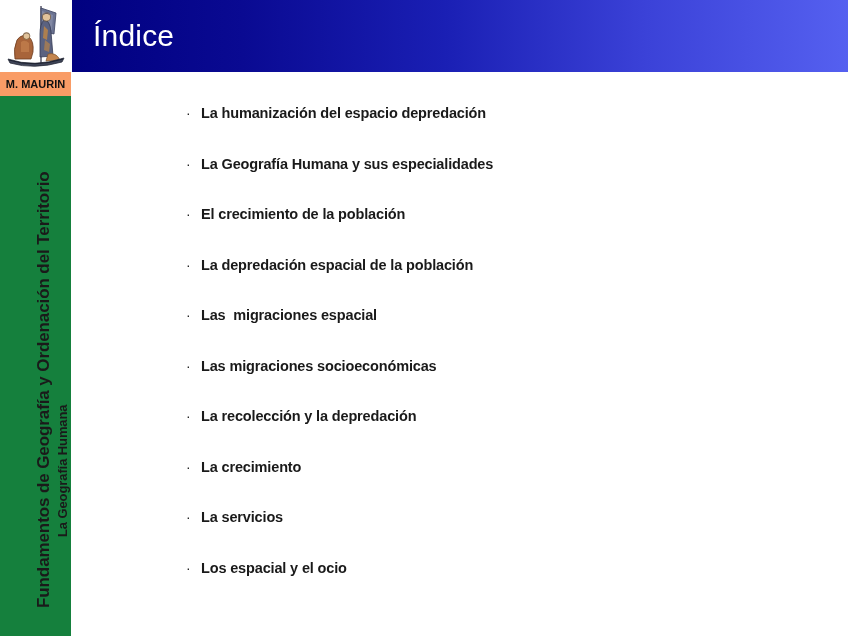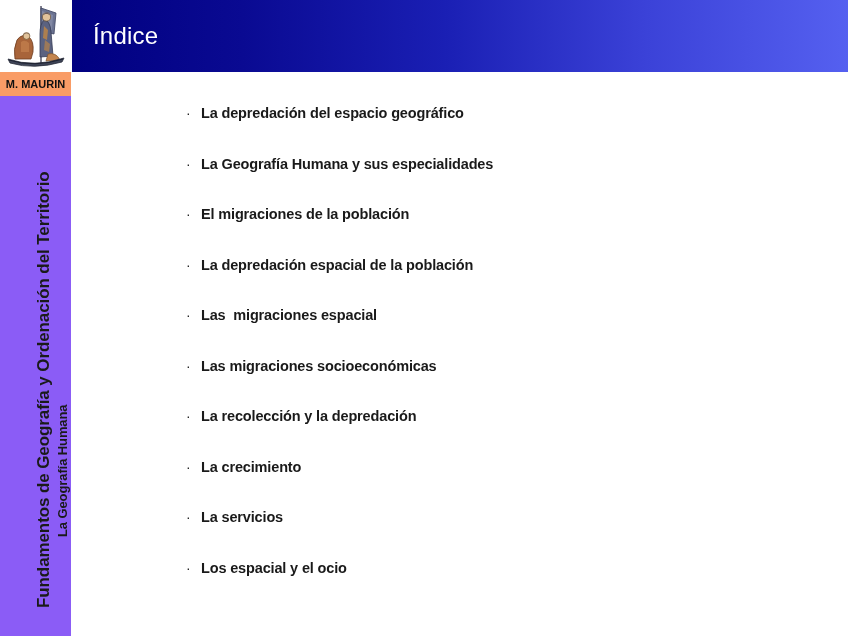--- a/index.html
+++ b/index.html
@@ -34,7 +34,7 @@
     position: absolute;
     left: 21px;
     top: 18px;
-    font-size: 24px;
+    font-size: 30px;
     font-weight: normal;
     color: #ffffff;
     letter-spacing: 0.2px;

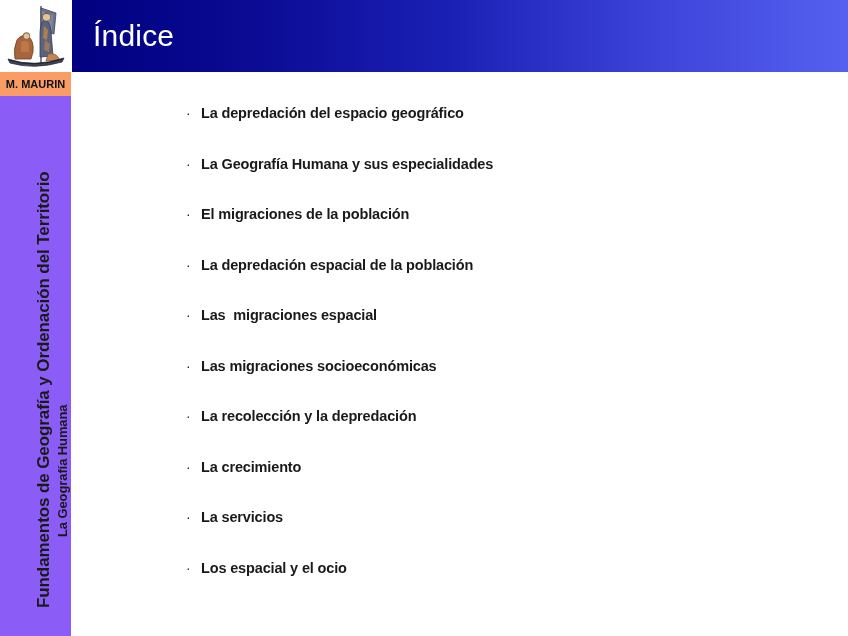--- a/index.html
+++ b/index.html
@@ -49,7 +49,7 @@
     top: 0;
     width: 71px;
     height: 636px;
-    background: #8b5cf6;
+    background: #15803d;
   }
 
   #logo-box {

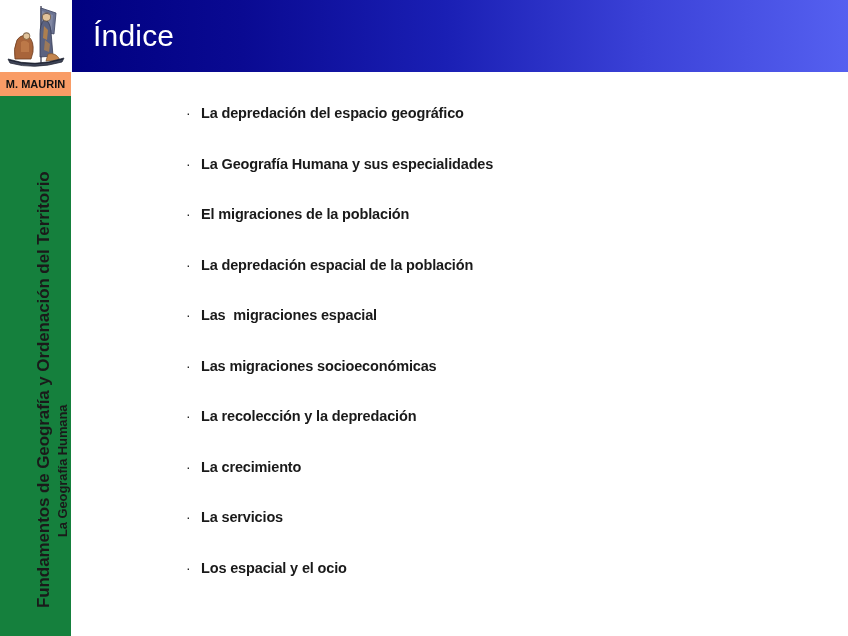--- a/index.html
+++ b/index.html
@@ -214,7 +214,7 @@
 
     <div class="index-item">
       <span class="bullet-mark">·</span>
-      <span class="index-label">La depredación del espacio geográfico</span>
+      <span class="index-label">La humanización del espacio depredación</span>
     </div>
 
     <div class="index-item">

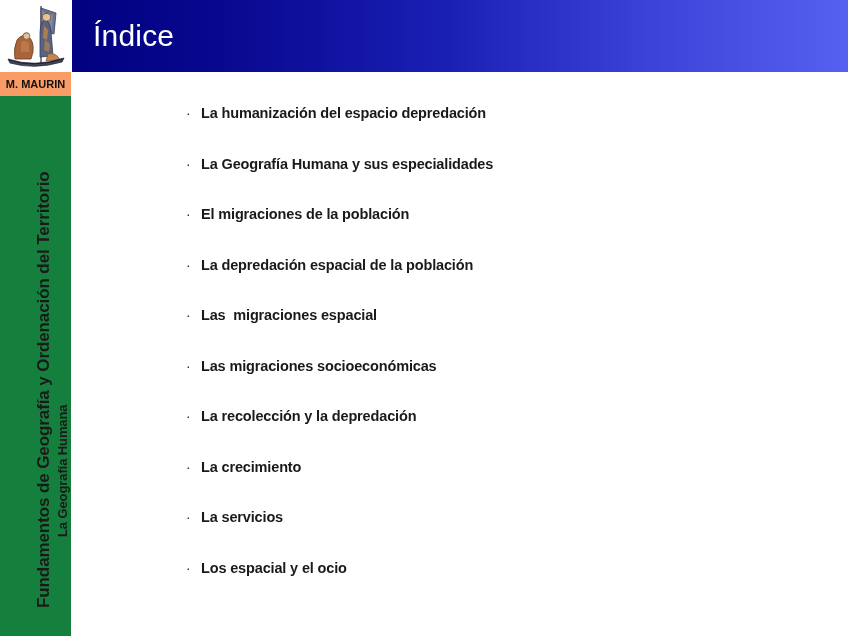--- a/index.html
+++ b/index.html
@@ -224,7 +224,7 @@
 
     <div class="index-item">
       <span class="bullet-mark">·</span>
-      <span class="index-label">El migraciones de la población</span>
+      <span class="index-label">El crecimiento de la población</span>
     </div>
 
     <div class="index-item">

